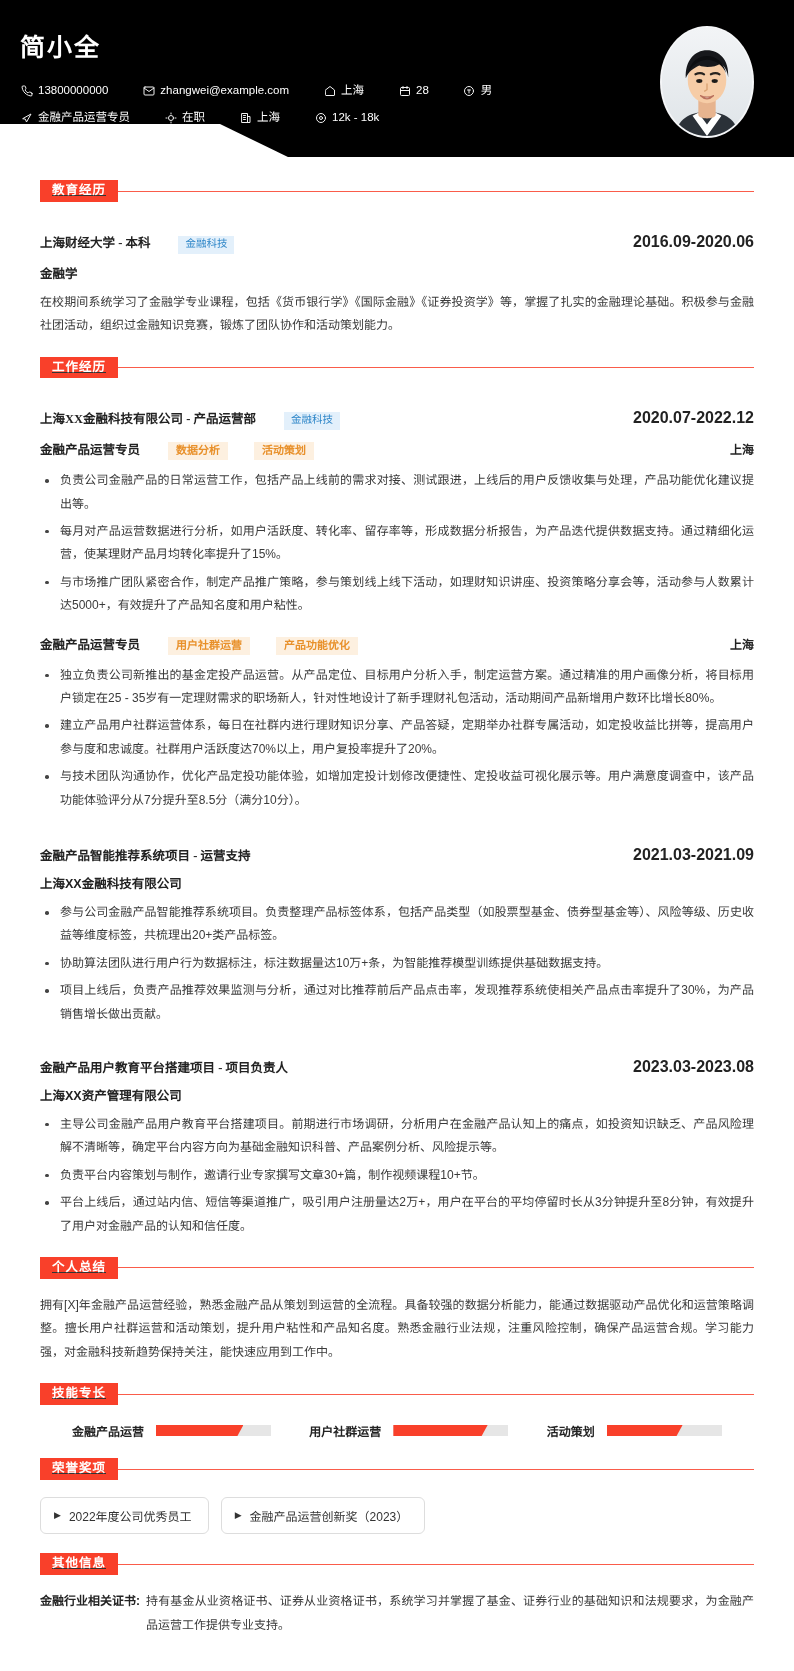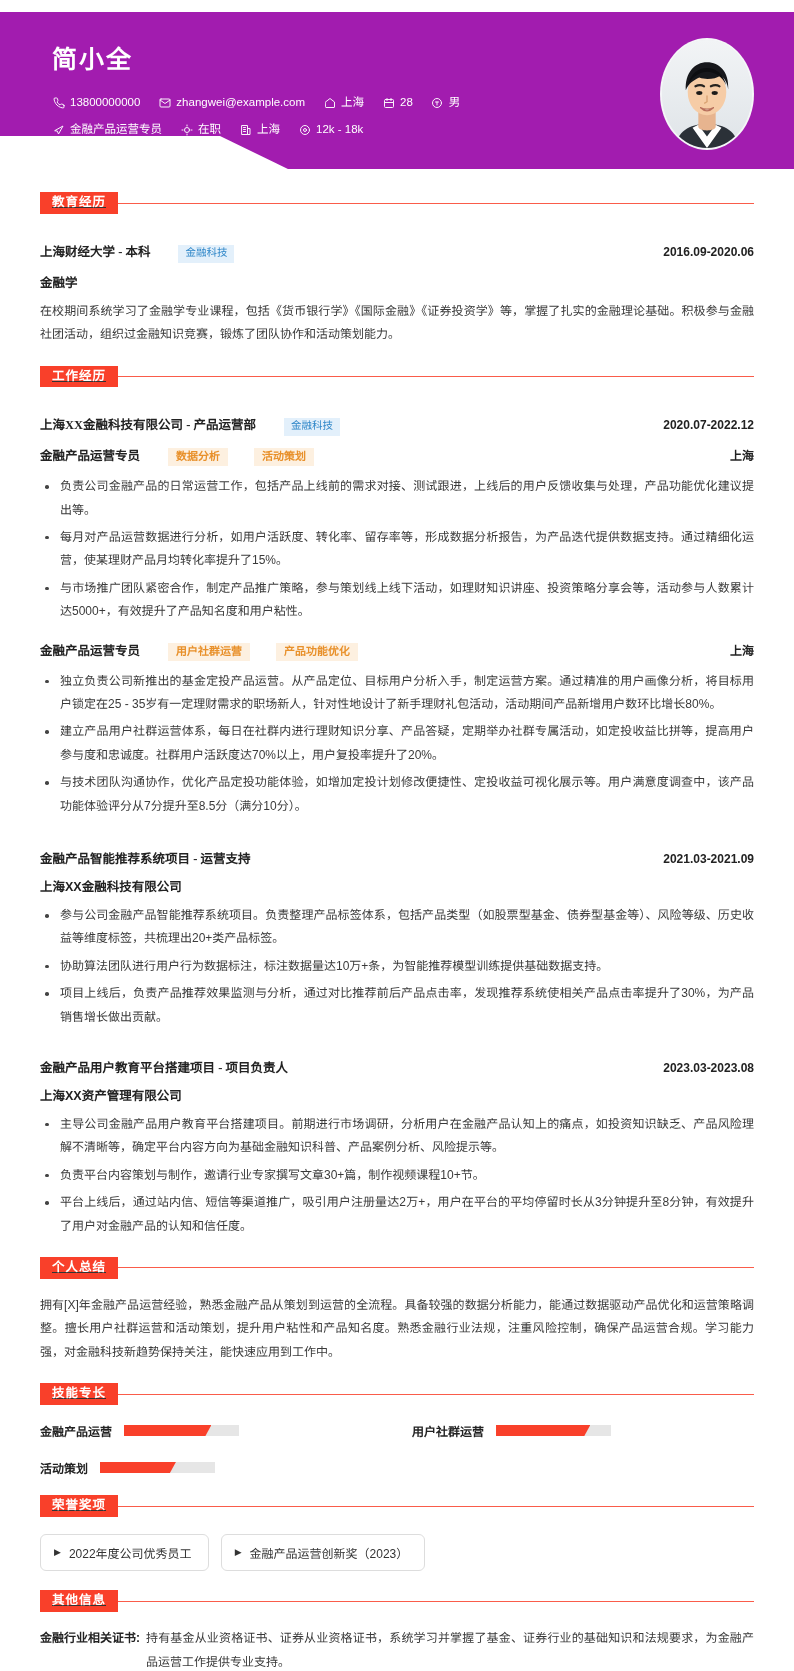--- a/index.html
+++ b/index.html
@@ -27,12 +27,11 @@
   
   .header {
     position: relative;
-    background: #a21caf;
+    background: #000000;
     height: 157px;
-    padding: 30px 40px 0 52px;
+    padding: 30px 40px 0 20px;
     color: #ffffff;
     overflow: hidden;
-    margin-top: 12px;
   }
 
   

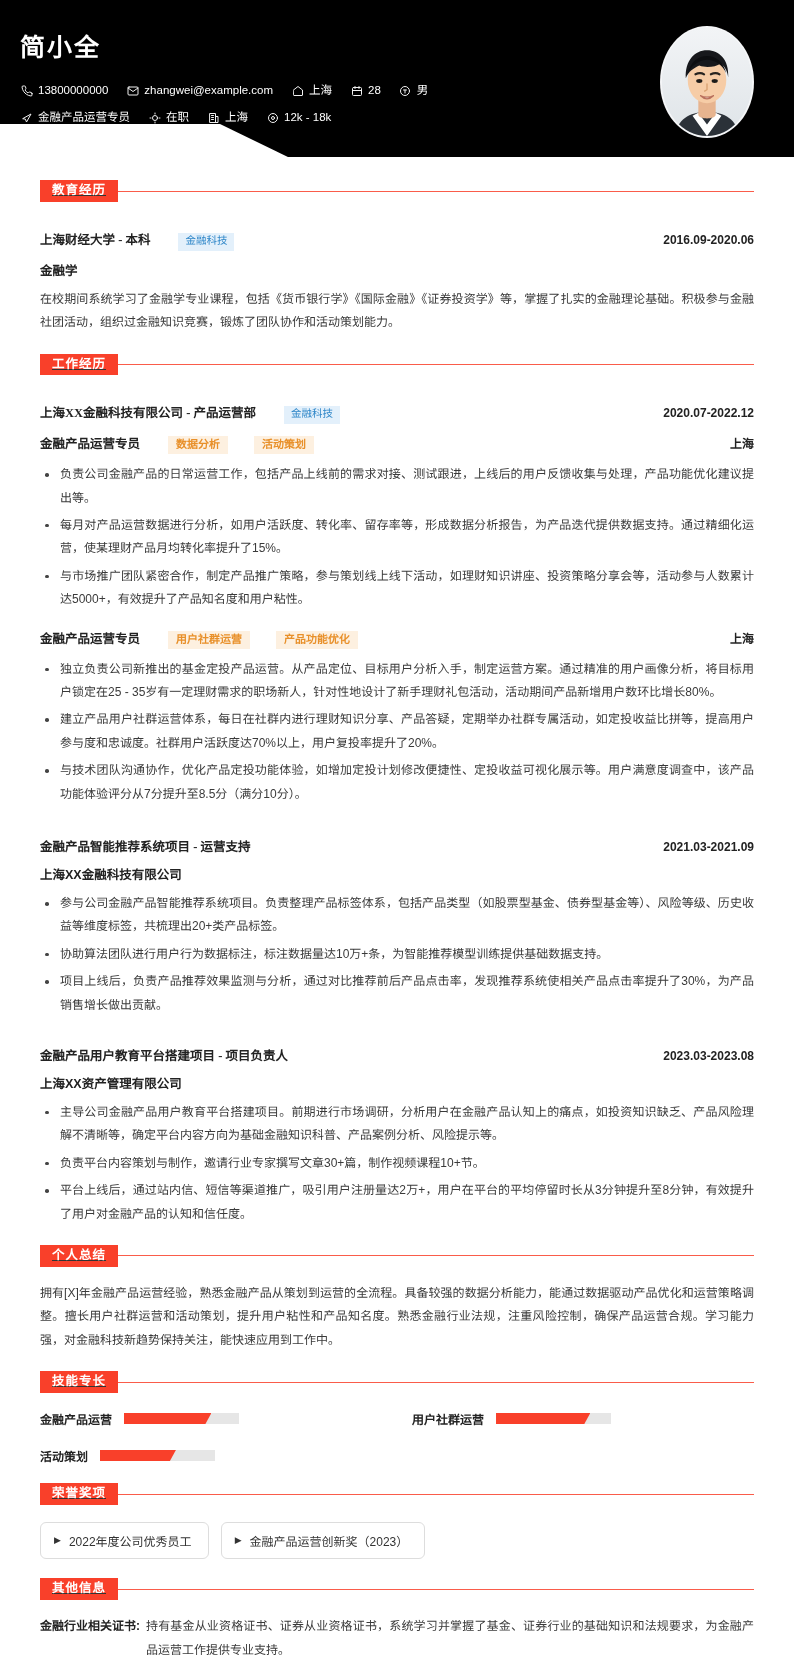--- a/index.html
+++ b/index.html
@@ -67,7 +67,7 @@
     display: flex;
     flex-wrap: wrap;
     align-items: center;
-    gap: 0;
+    gap: 16px;
     margin-bottom: 10px;
     font-size: 11.5px;
     line-height: 1.5;

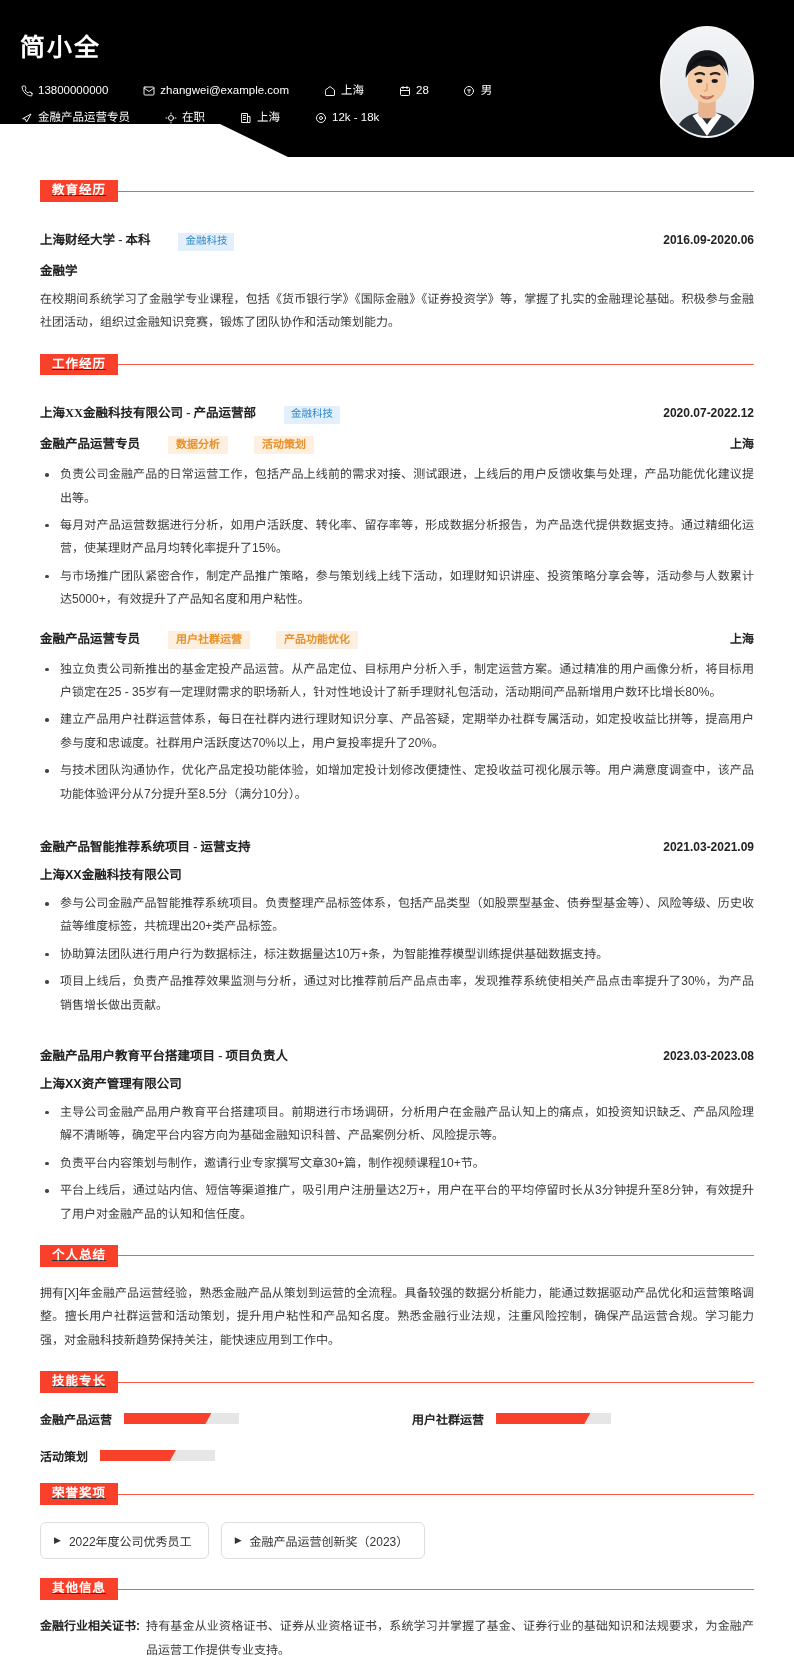--- a/index.html
+++ b/index.html
@@ -167,7 +167,7 @@
     margin-right: 10px;
   }
   .entry-date {
-    font-size: 12px;
+    font-size: 16px;
     font-weight: bold;
     color: #222222;
     white-space: nowrap;

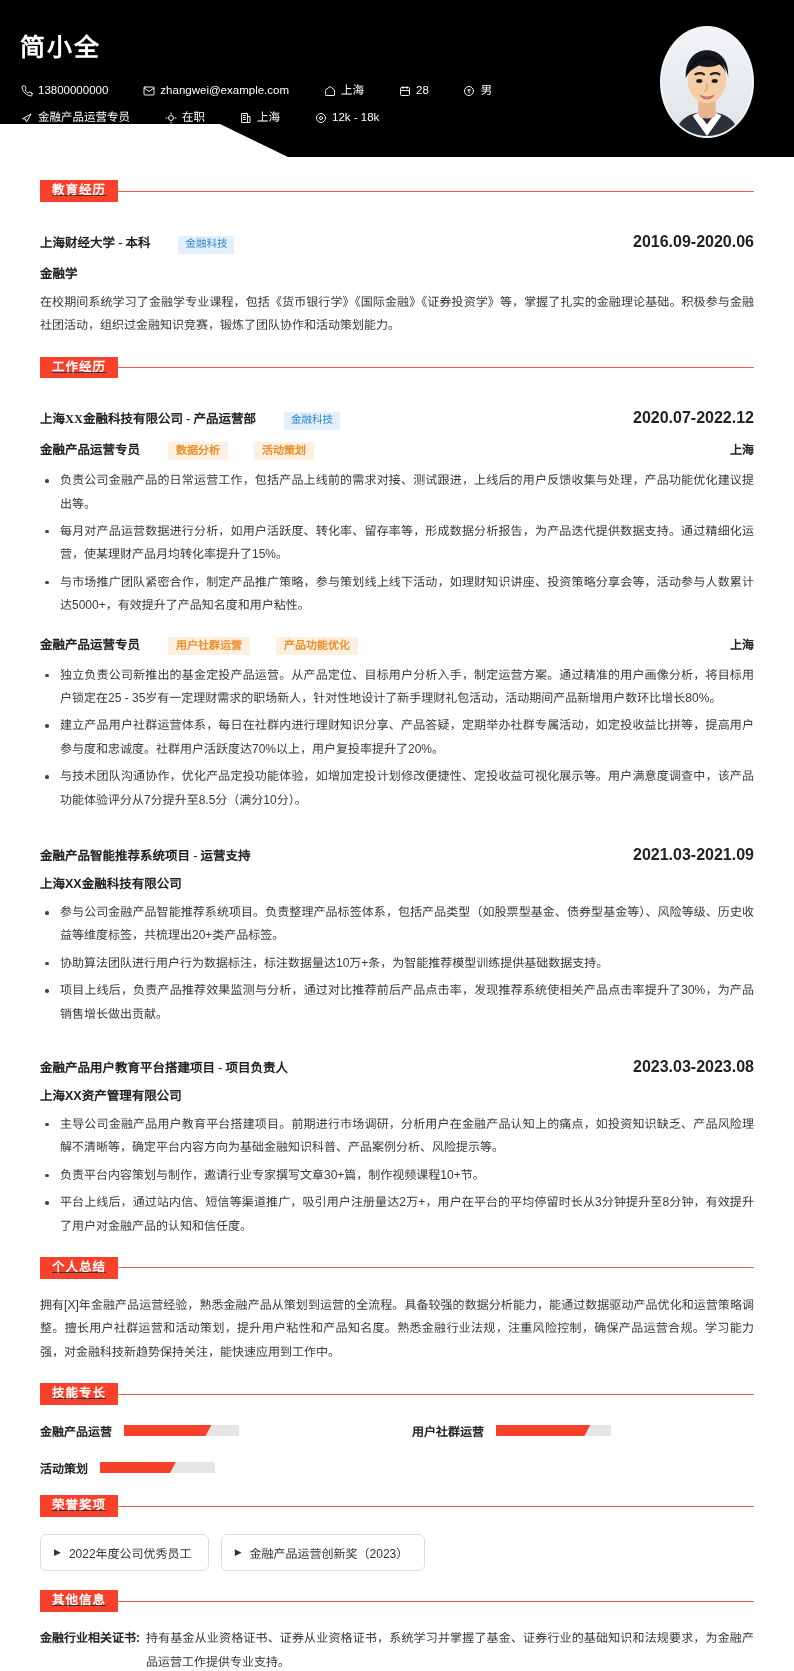--- a/index.html
+++ b/index.html
@@ -246,10 +246,11 @@
   
   .skills-grid {
     display: grid;
-    grid-template-columns: 1fr 1fr;
+    grid-template-columns: 1fr 1fr 1fr;
     column-gap: 30px;
     row-gap: 20px;
     padding-top: 2px;
+    margin-left: 32px;
   }
   .skill {
     display: flex;

